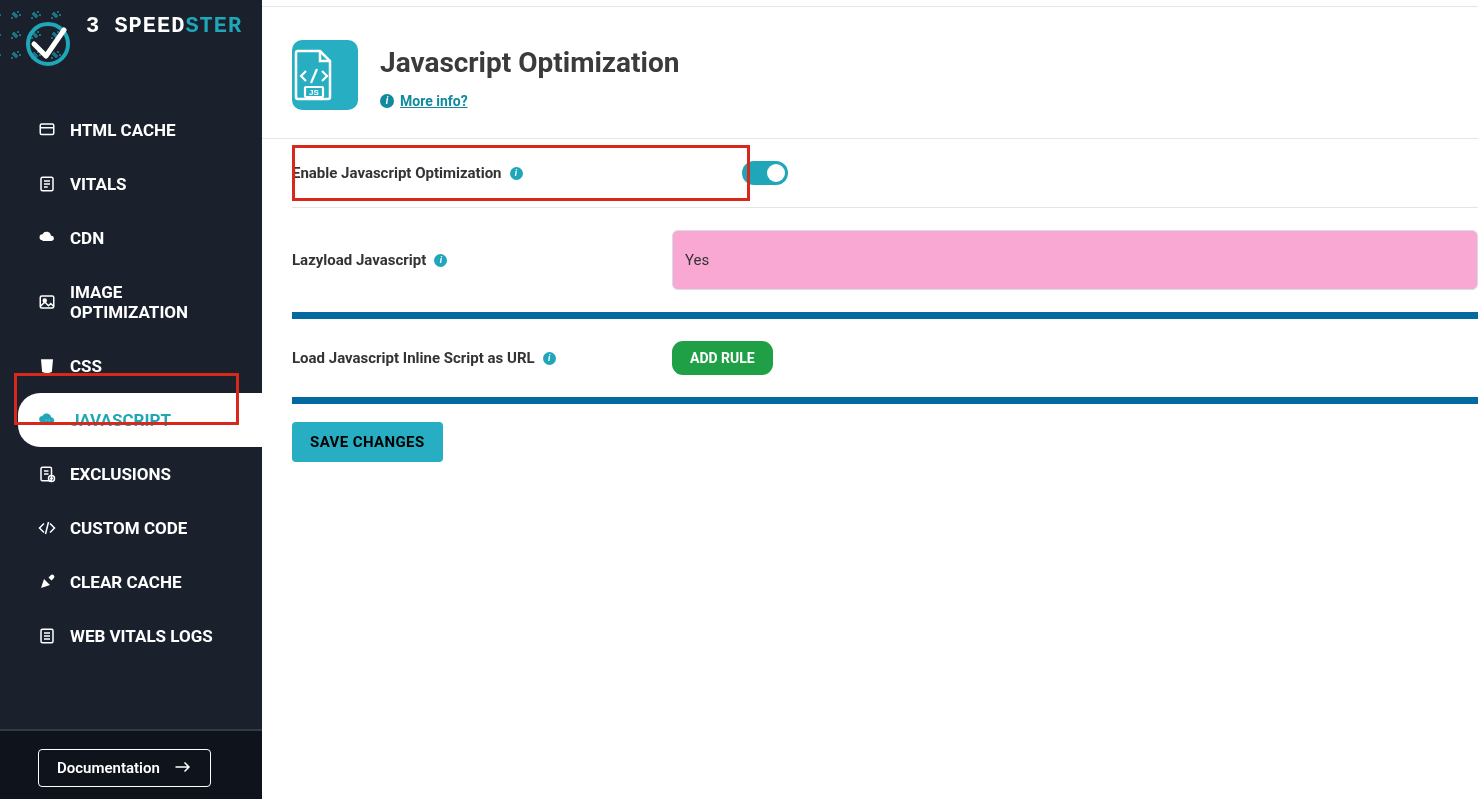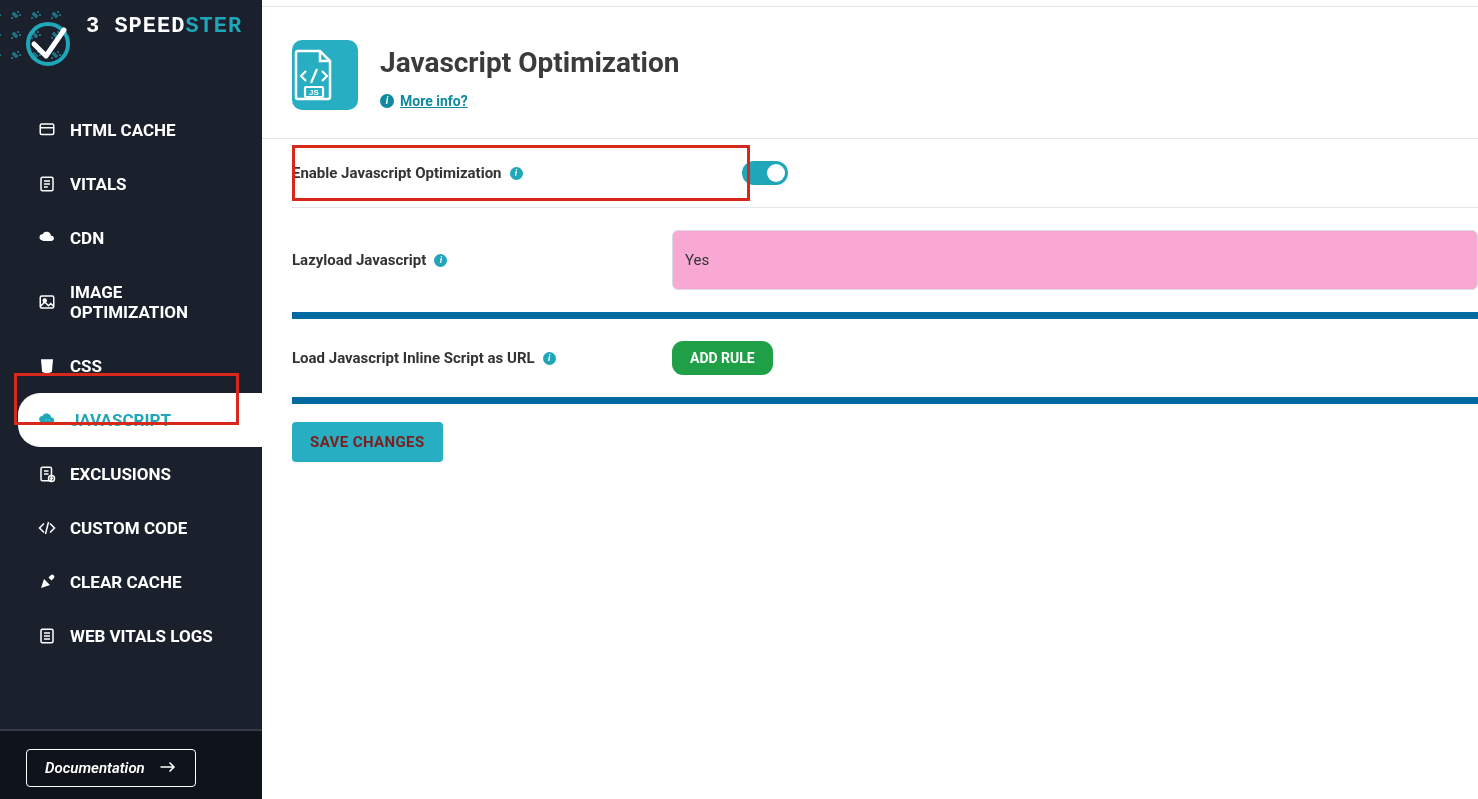--- a/index.html
+++ b/index.html
@@ -233,7 +233,7 @@
     display: inline-block;
     margin: 18px 0 0 0;
     background: #27aec2;
-    color: #7f1d1d;
+    color: #000000;
     font-weight: 700;
     font-size: 15px;
     padding: 11px 18px;

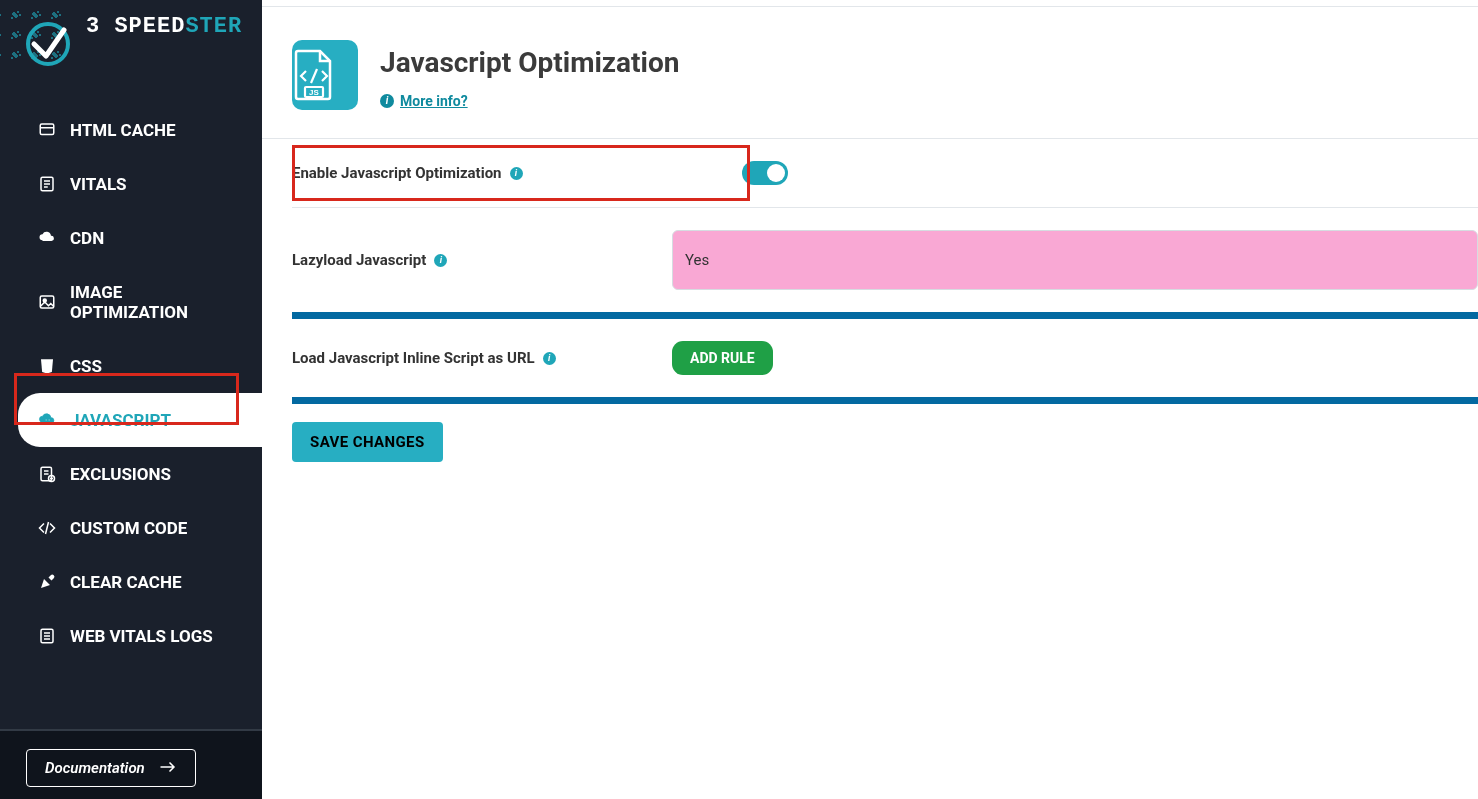--- a/index.html
+++ b/index.html
@@ -91,8 +91,7 @@
     width: 262px;
     background: #0f141c;
     border-top: 2px solid #323a45;
-    padding: 18px 0 12px 26px;
-    font-style: italic;
+    padding: 18px 0 12px 38px;
   }
   .doc-btn {
     display: inline-flex;

